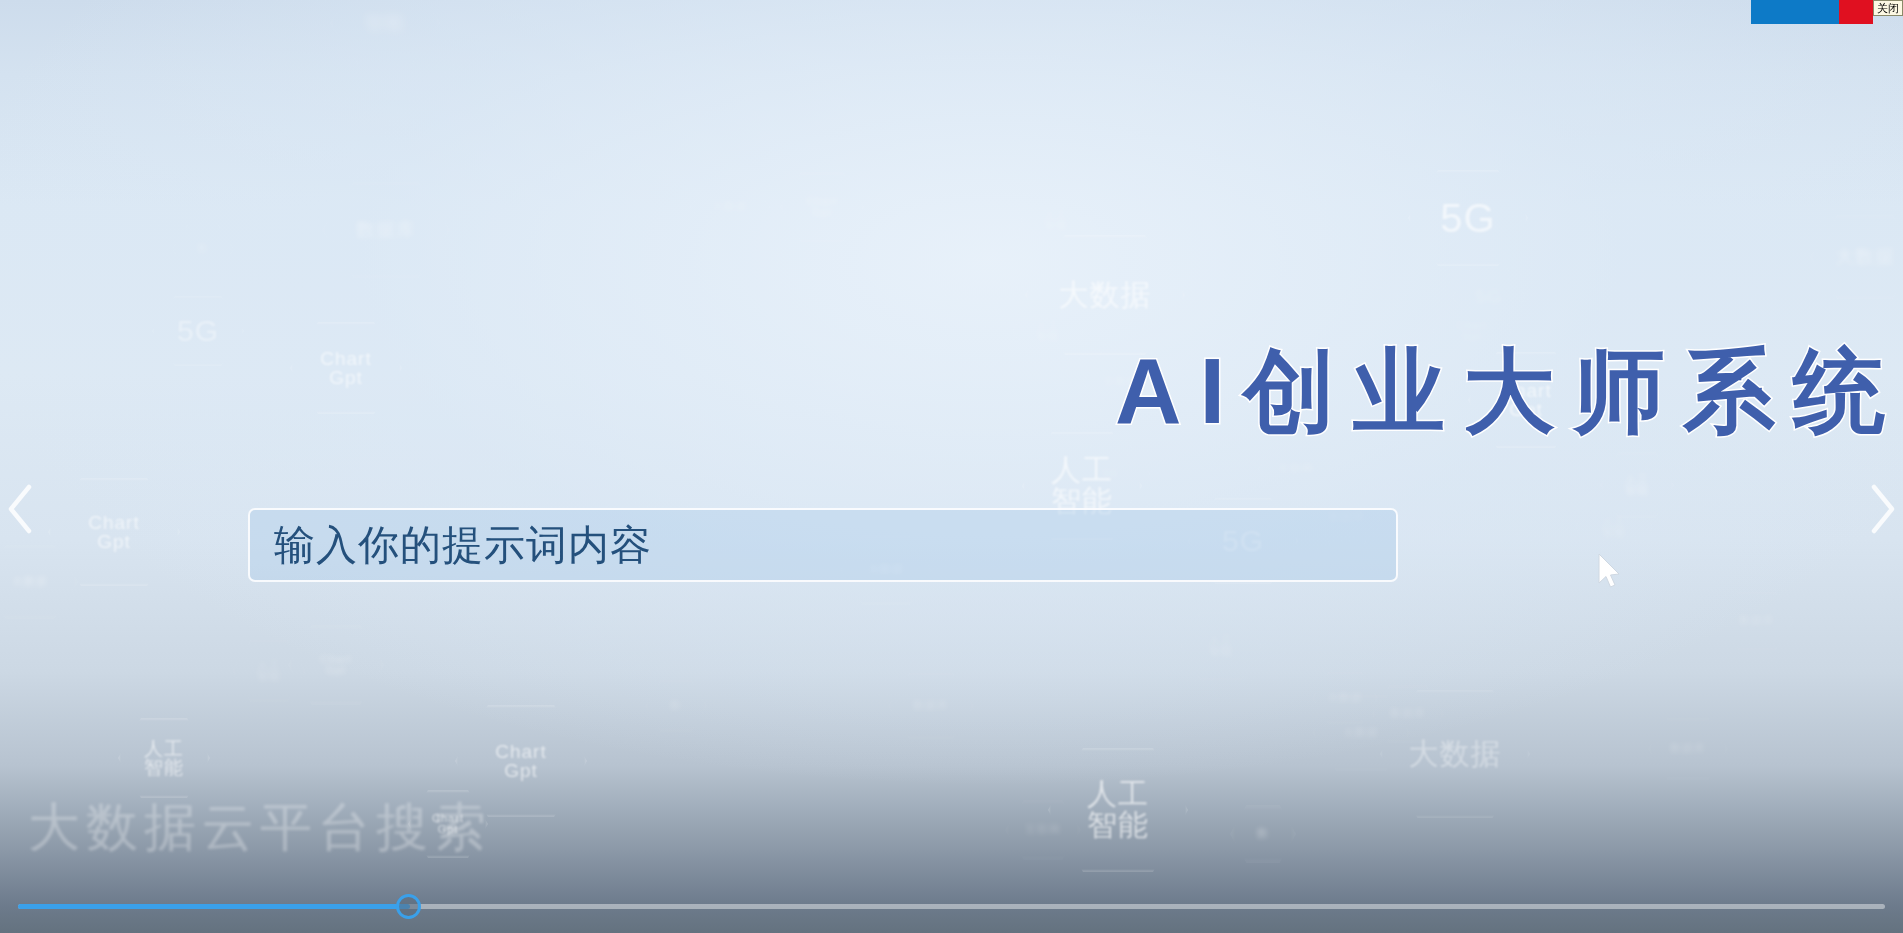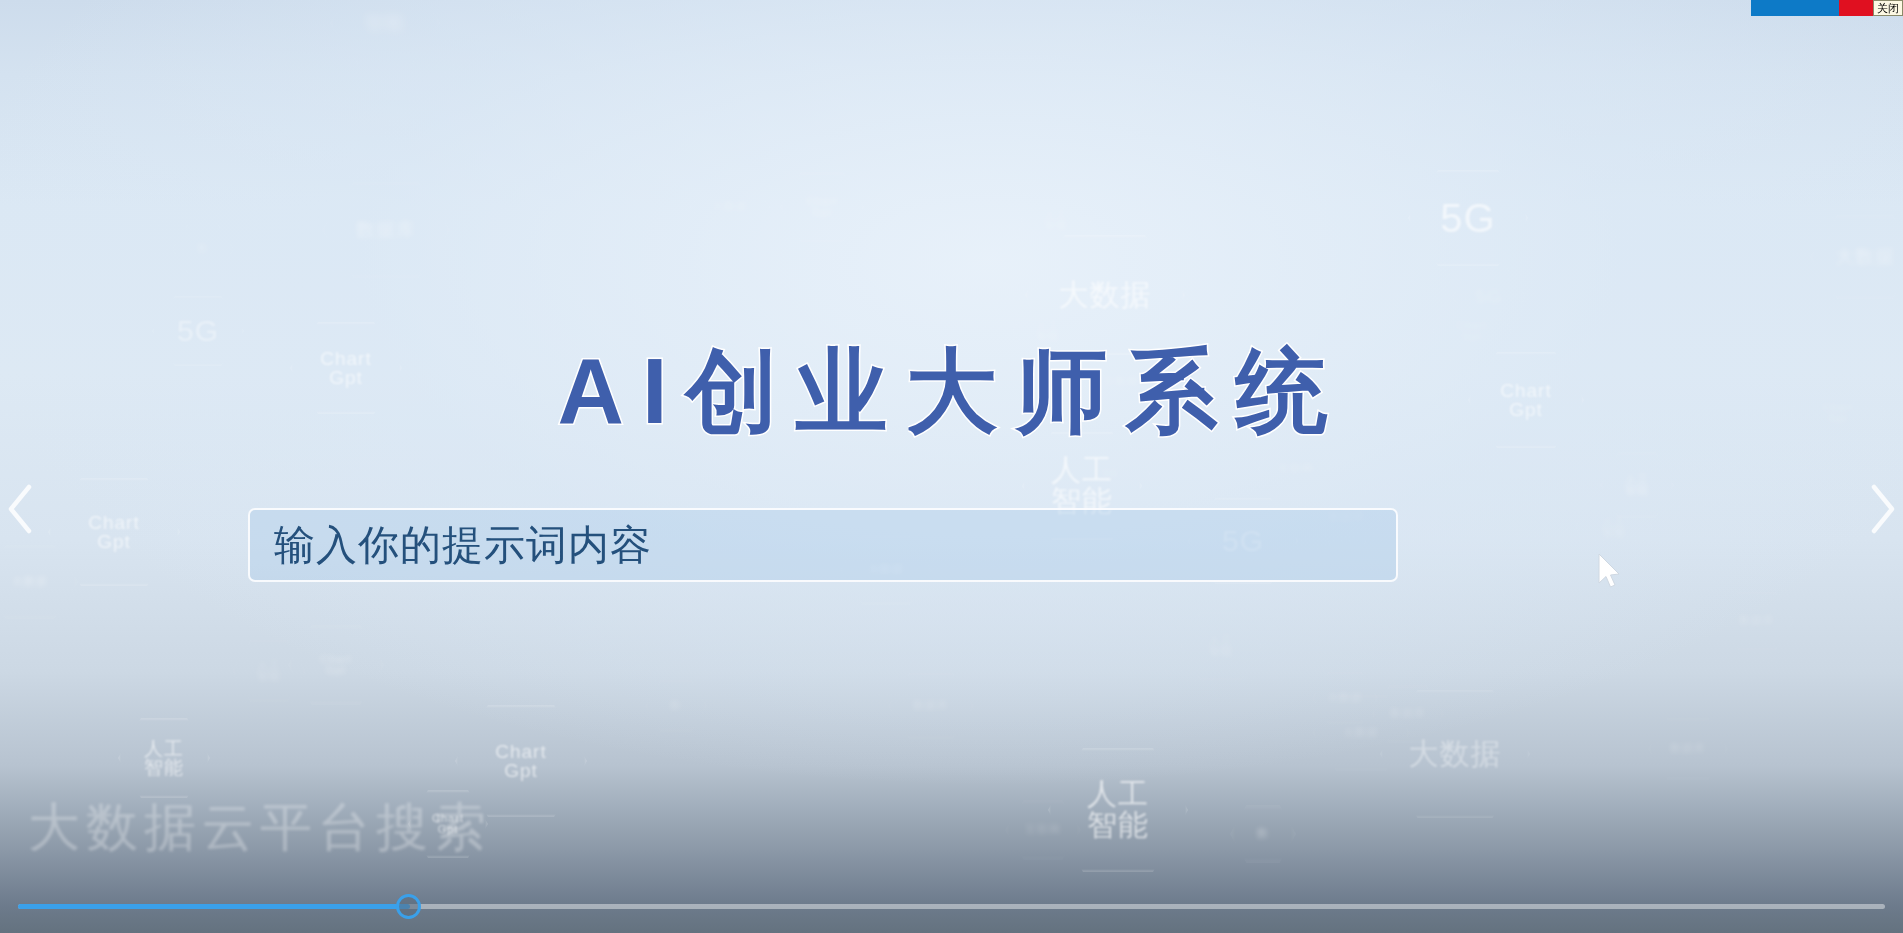--- a/index.html
+++ b/index.html
@@ -219,7 +219,7 @@
     position: absolute;
     top: 0;
     right: 0;
-    height: 16px;
+    height: 24px;
     display: flex;
     align-items: stretch;
     z-index: 40;

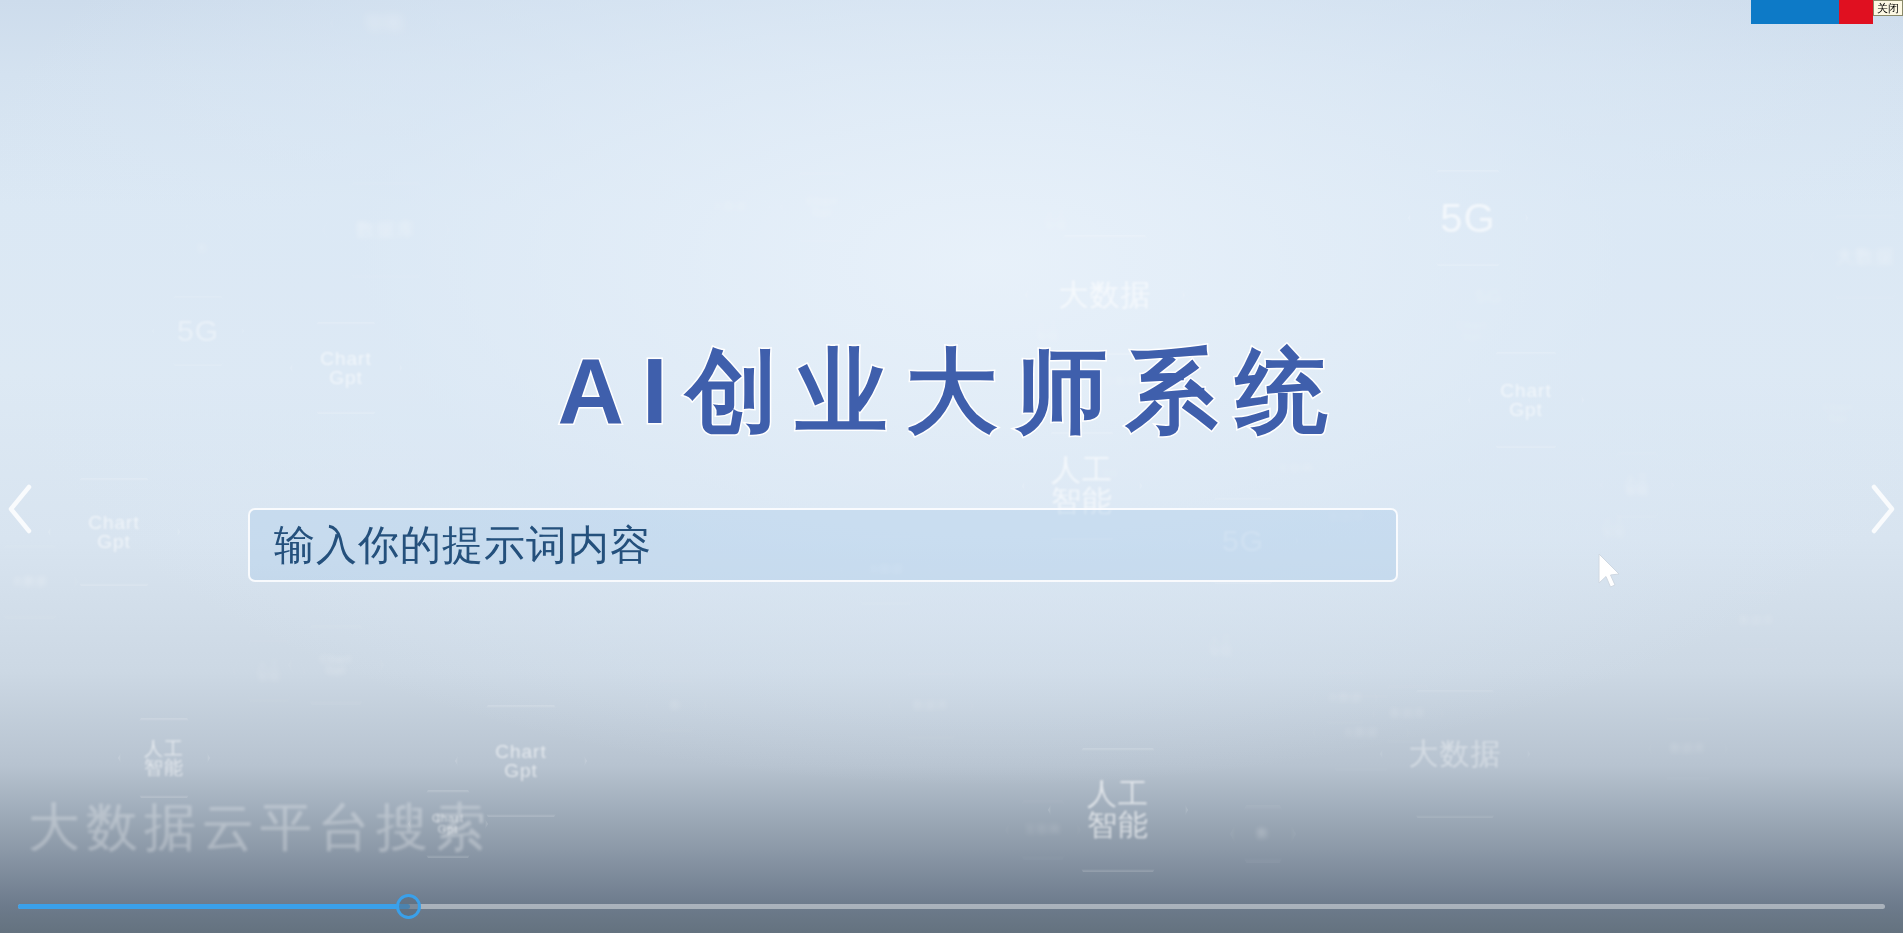--- a/index.html
+++ b/index.html
@@ -82,7 +82,7 @@
     left: 0;
     right: 0;
     top: 330px;
-    text-align: center;
+    text-align: right;
     font-size: 92px;
     font-weight: 700;
     letter-spacing: 18px;

